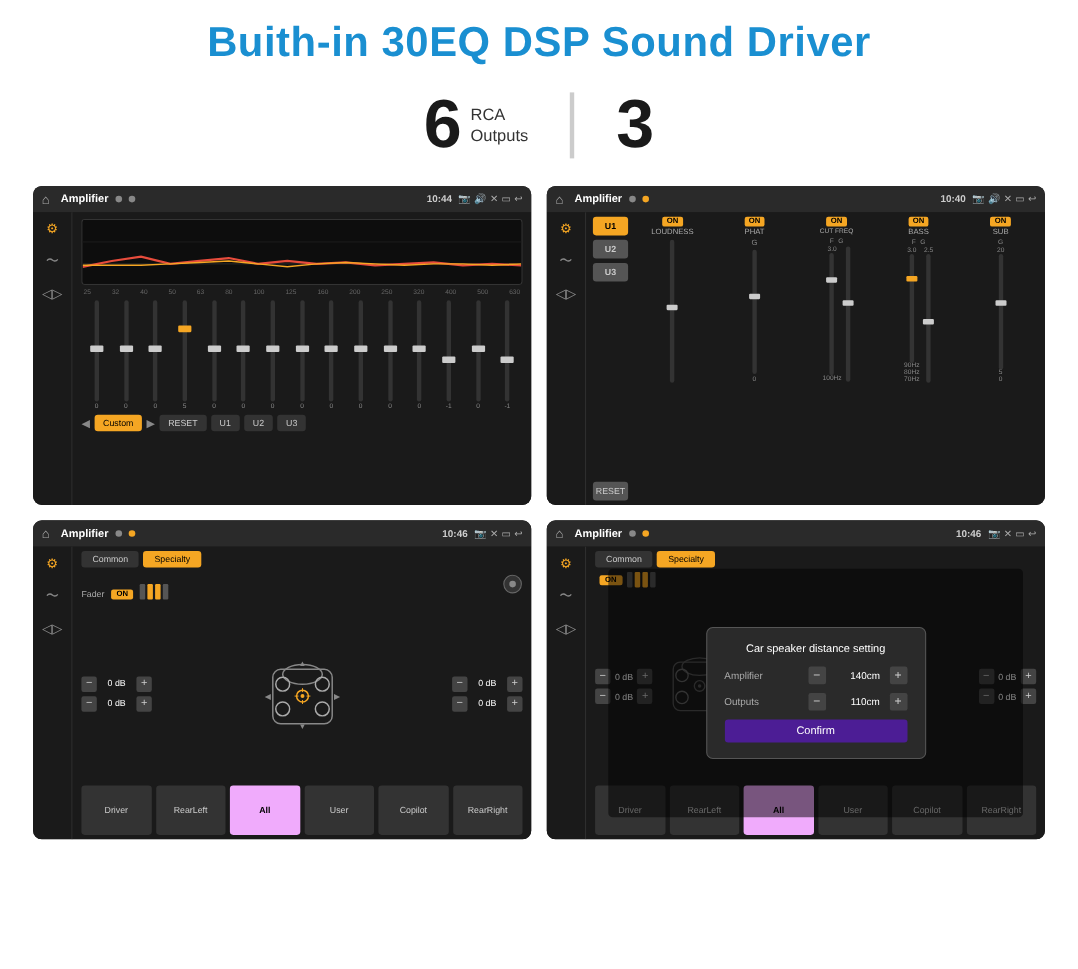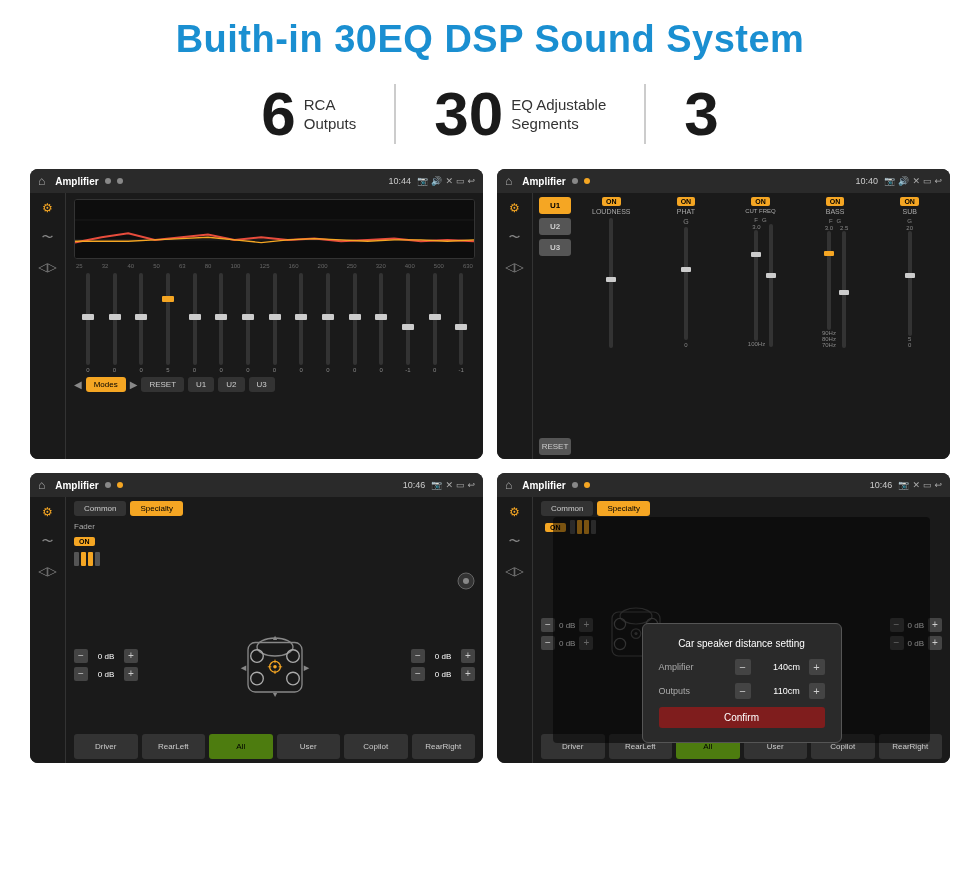--- a/index.html
+++ b/index.html
@@ -540,7 +540,7 @@
 
 <div class="page-wrapper">
 
-  <div class="main-title">Buith-in 30EQ DSP Sound System</div>
+  <div class="main-title">Buith-in 30EQ DSP Sound Driver</div>
 
   <div class="stats-row">
     <div class="stat-item">

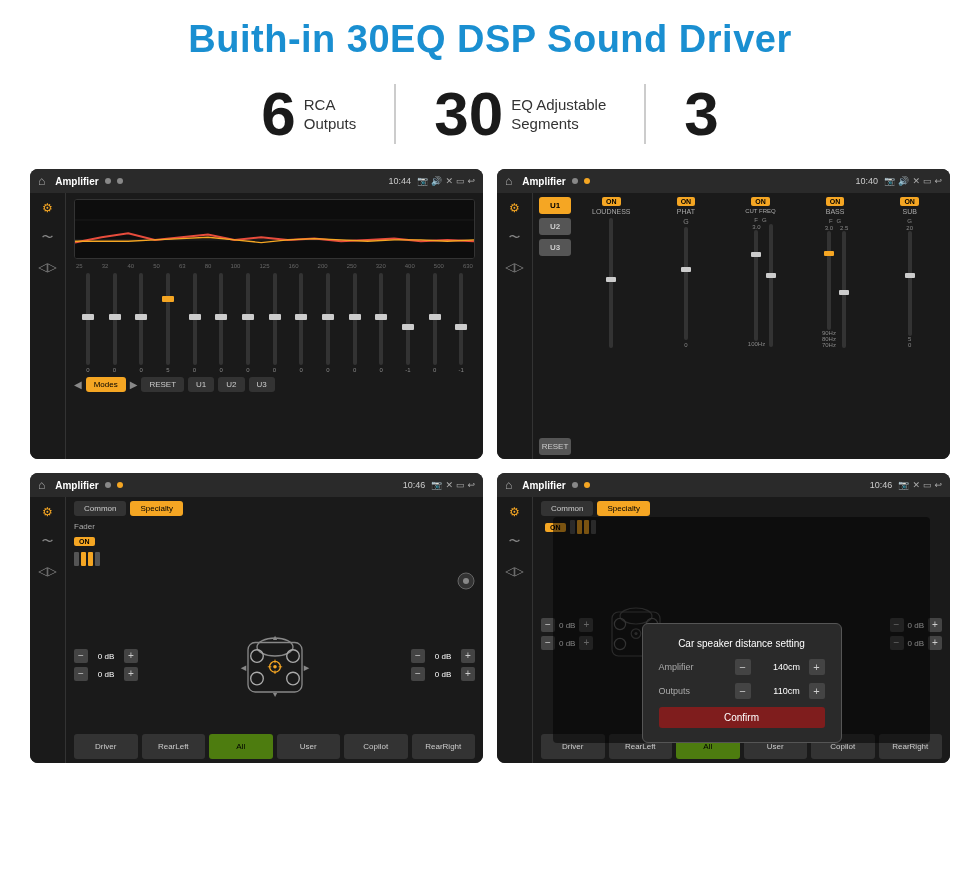--- a/index.html
+++ b/index.html
@@ -548,10 +548,6 @@
       <span class="stat-label">RCA<br>Outputs</span>
     </div>
     <div class="stat-divider"></div>
-    <div class="stat-item">
-      <span class="stat-number">30</span>
-      <span class="stat-label">EQ Adjustable<br>Segments</span>
-    </div>
     <div class="stat-divider"></div>
     <div class="stat-item">
       <span class="stat-number">3</span>

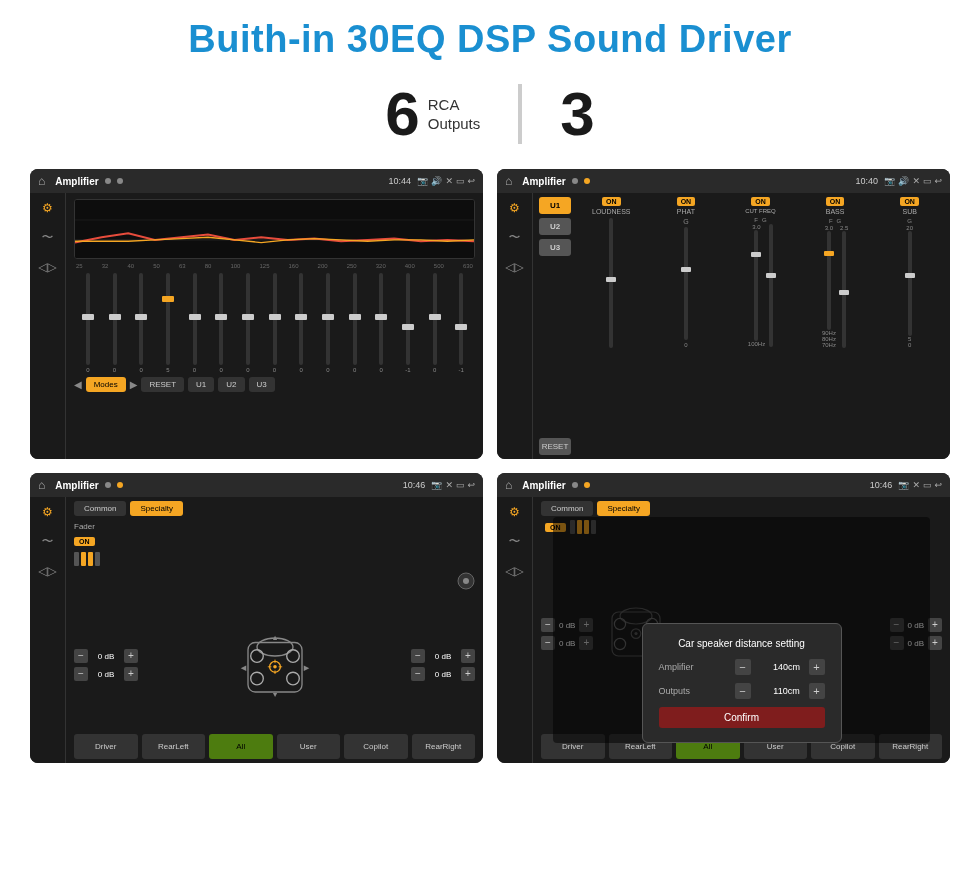--- a/index.html
+++ b/index.html
@@ -106,6 +106,7 @@
       margin-left: auto;
       font-size: 9px;
       color: #ccc;
+      font-weight: bold;
     }
     .topbar-icons {
       display: flex;

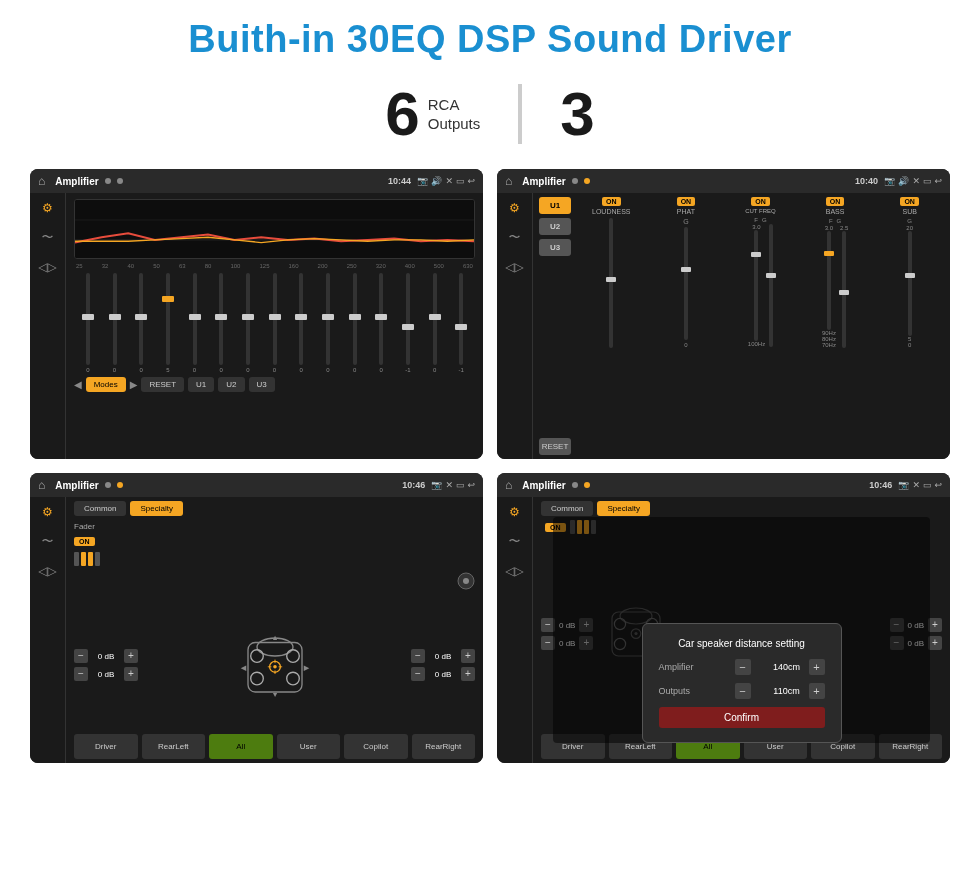--- a/index.html
+++ b/index.html
@@ -704,7 +704,7 @@
           </div>
           <div class="eq-bottom-bar">
             <span class="eq-arrow">◀</span>
-            <button class="eq-btn active">Modes</button>
+            <button class="eq-btn active">Custom</button>
             <span class="eq-arrow">▶</span>
             <button class="eq-btn">RESET</button>
             <button class="eq-btn">U1</button>

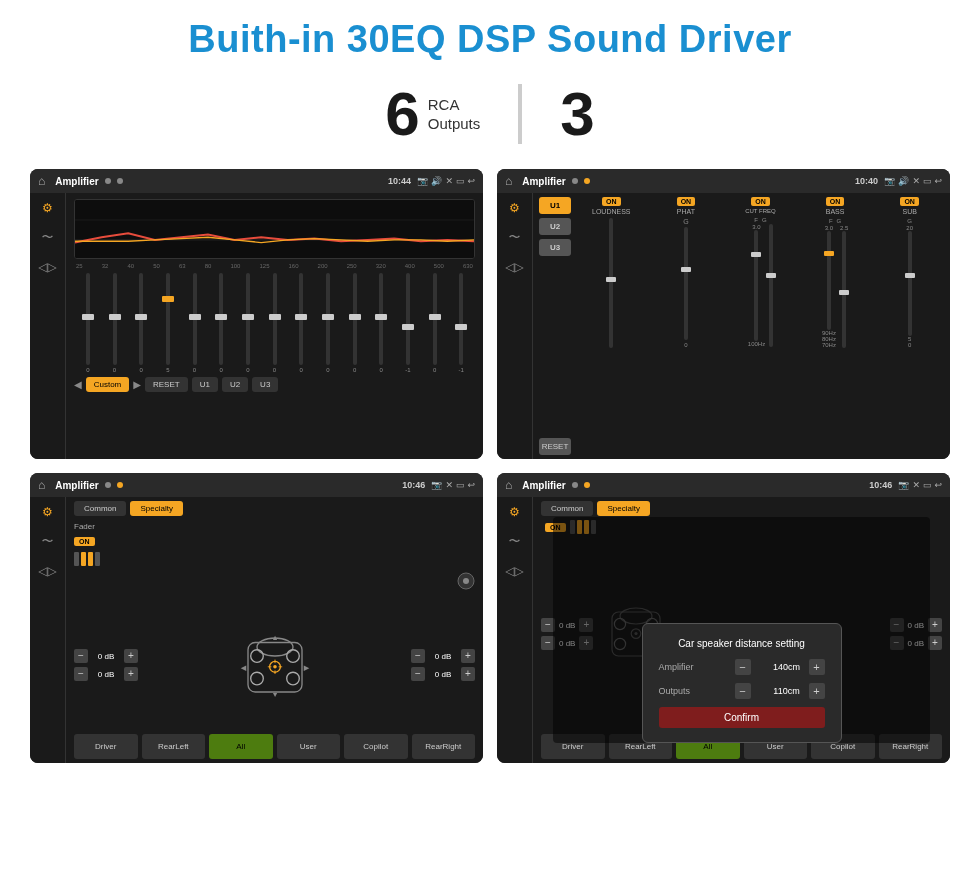--- a/index.html
+++ b/index.html
@@ -342,10 +342,9 @@
     }
     .spec-fader-row {
       display: flex;
-      align-items: flex-start;
+      align-items: flex-end;
       gap: 6px;
       margin-bottom: 6px;
-      flex-direction: column;
     }
     .spec-fader-label {
       color: #aaa;

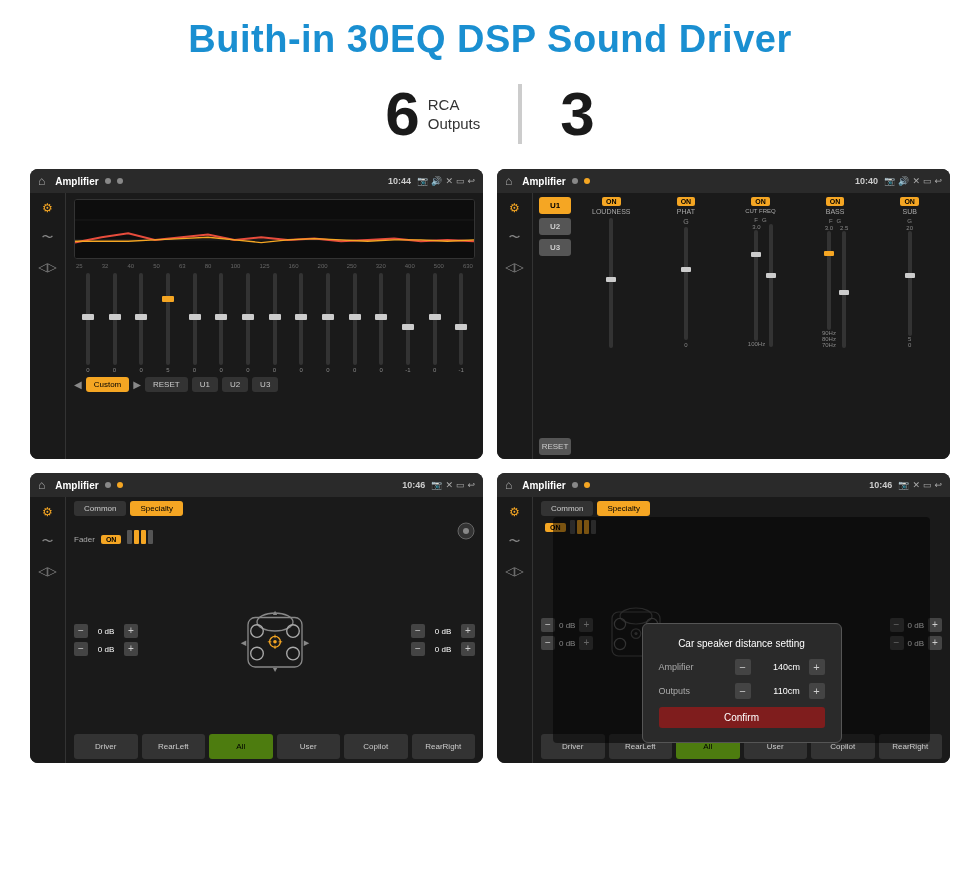--- a/index.html
+++ b/index.html
@@ -458,7 +458,7 @@
       border-radius: 4px;
       z-index: 10;
       display: flex;
-      align-items: flex-end;
+      align-items: center;
       justify-content: center;
     }
     .dialog-box {

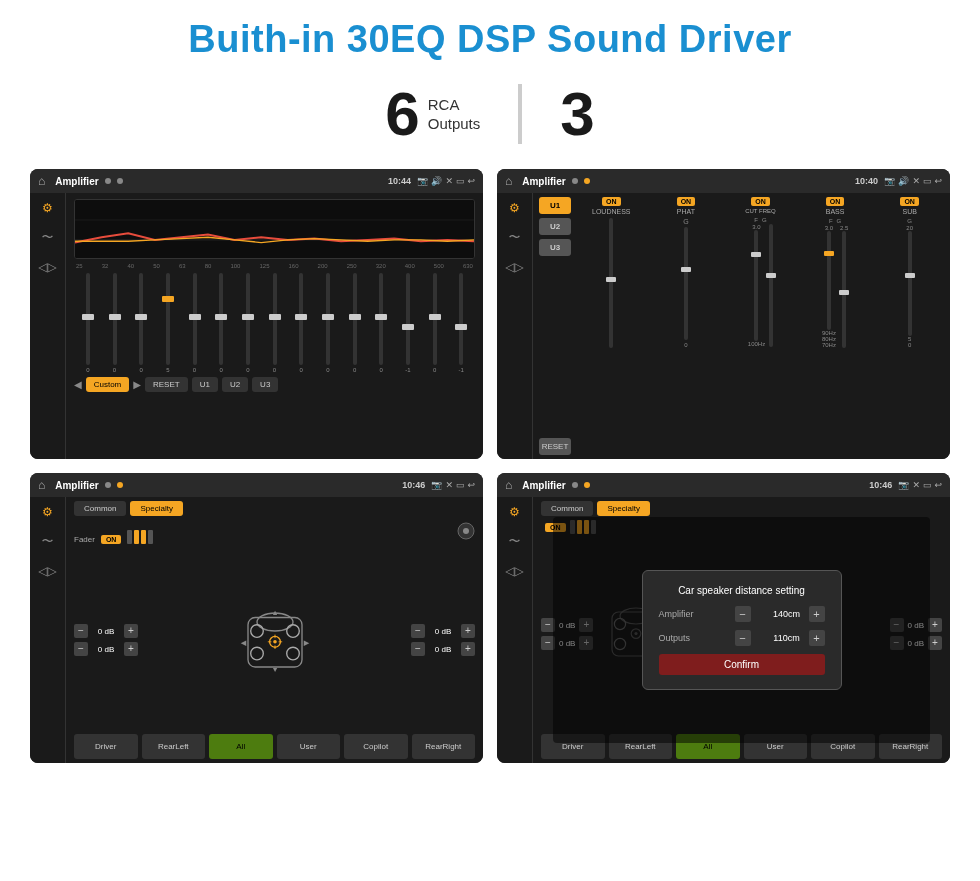--- a/index.html
+++ b/index.html
@@ -512,7 +512,7 @@
     .dialog-confirm-btn {
       display: block;
       width: 100%;
-      background: #7f1d1d;
+      background: #4c1d95;
       color: #fff;
       border: none;
       border-radius: 3px;

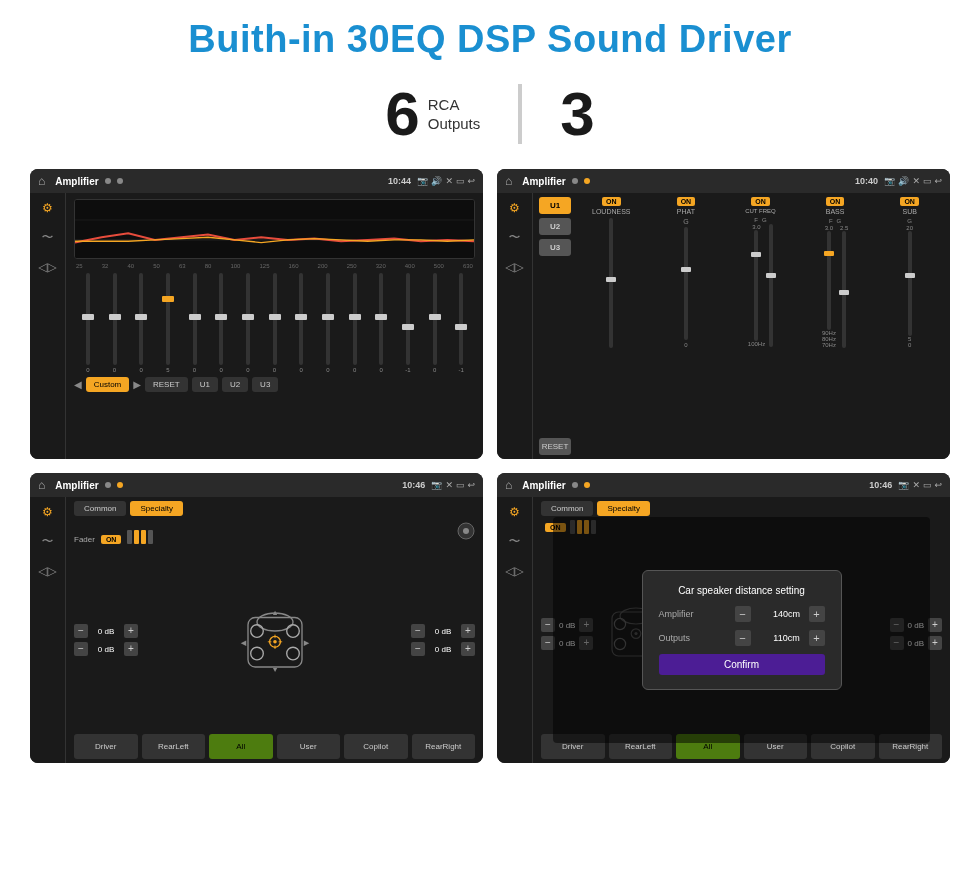--- a/index.html
+++ b/index.html
@@ -432,7 +432,7 @@
       color: #ccc;
       border: none;
       border-radius: 3px;
-      padding: 8px 8px;
+      padding: 18px 8px;
       font-size: 8px;
       cursor: pointer;
       flex: 1;

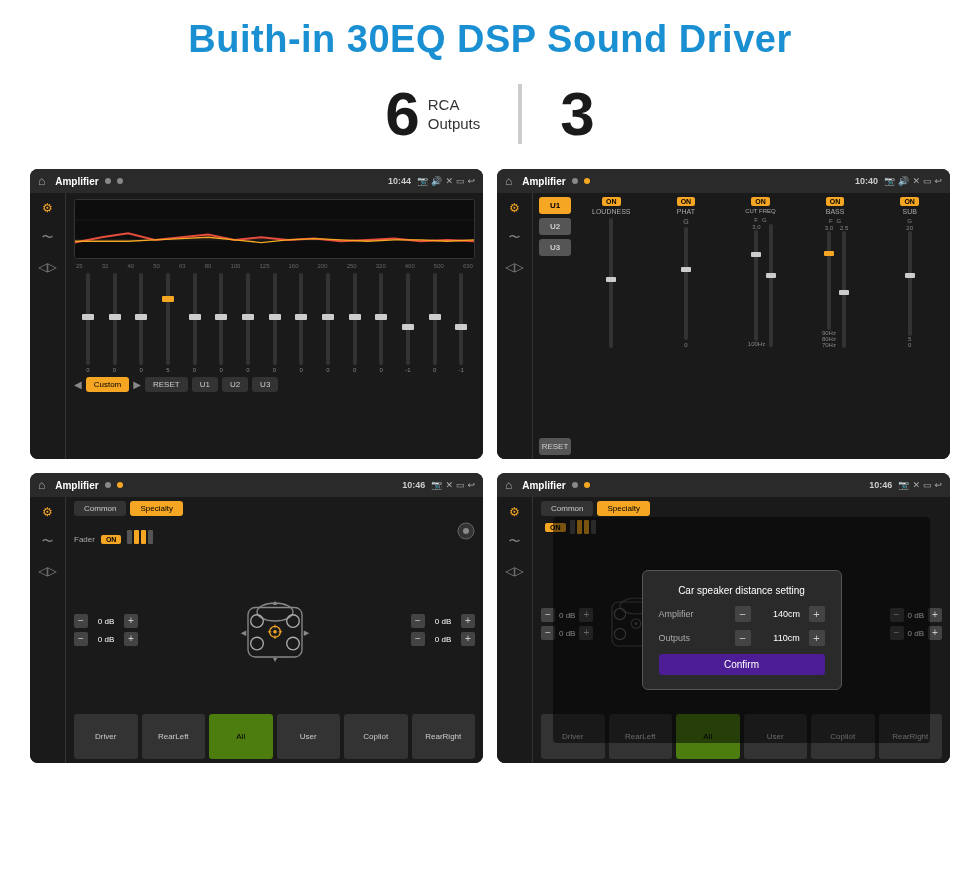--- a/index.html
+++ b/index.html
@@ -438,8 +438,9 @@
       flex: 1;
     }
     .spec-bottom-btn.active {
-      background: #4d7c0f;
+      background: #f0abfc;
       color: #000;
+      font-weight: bold;
     }
 
     

